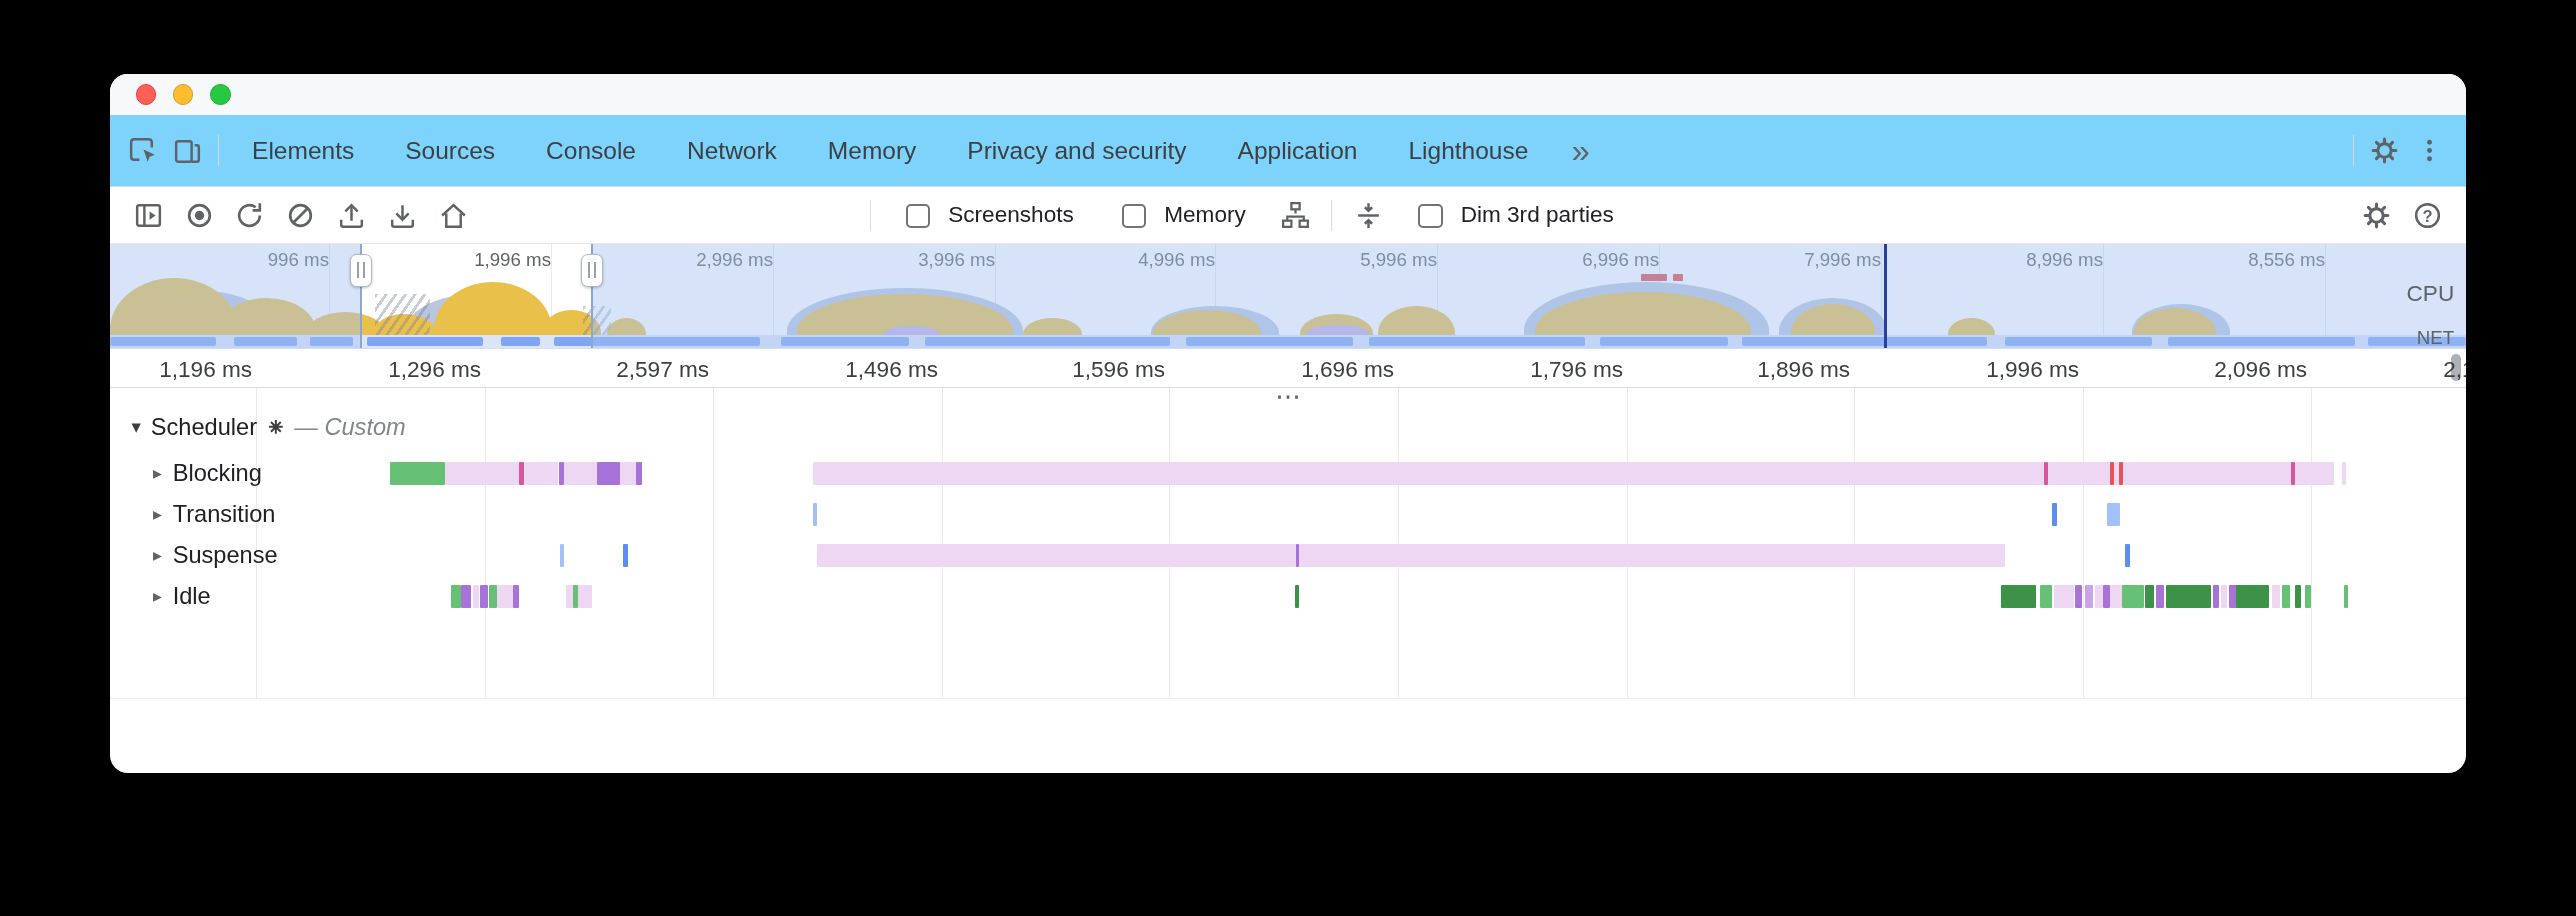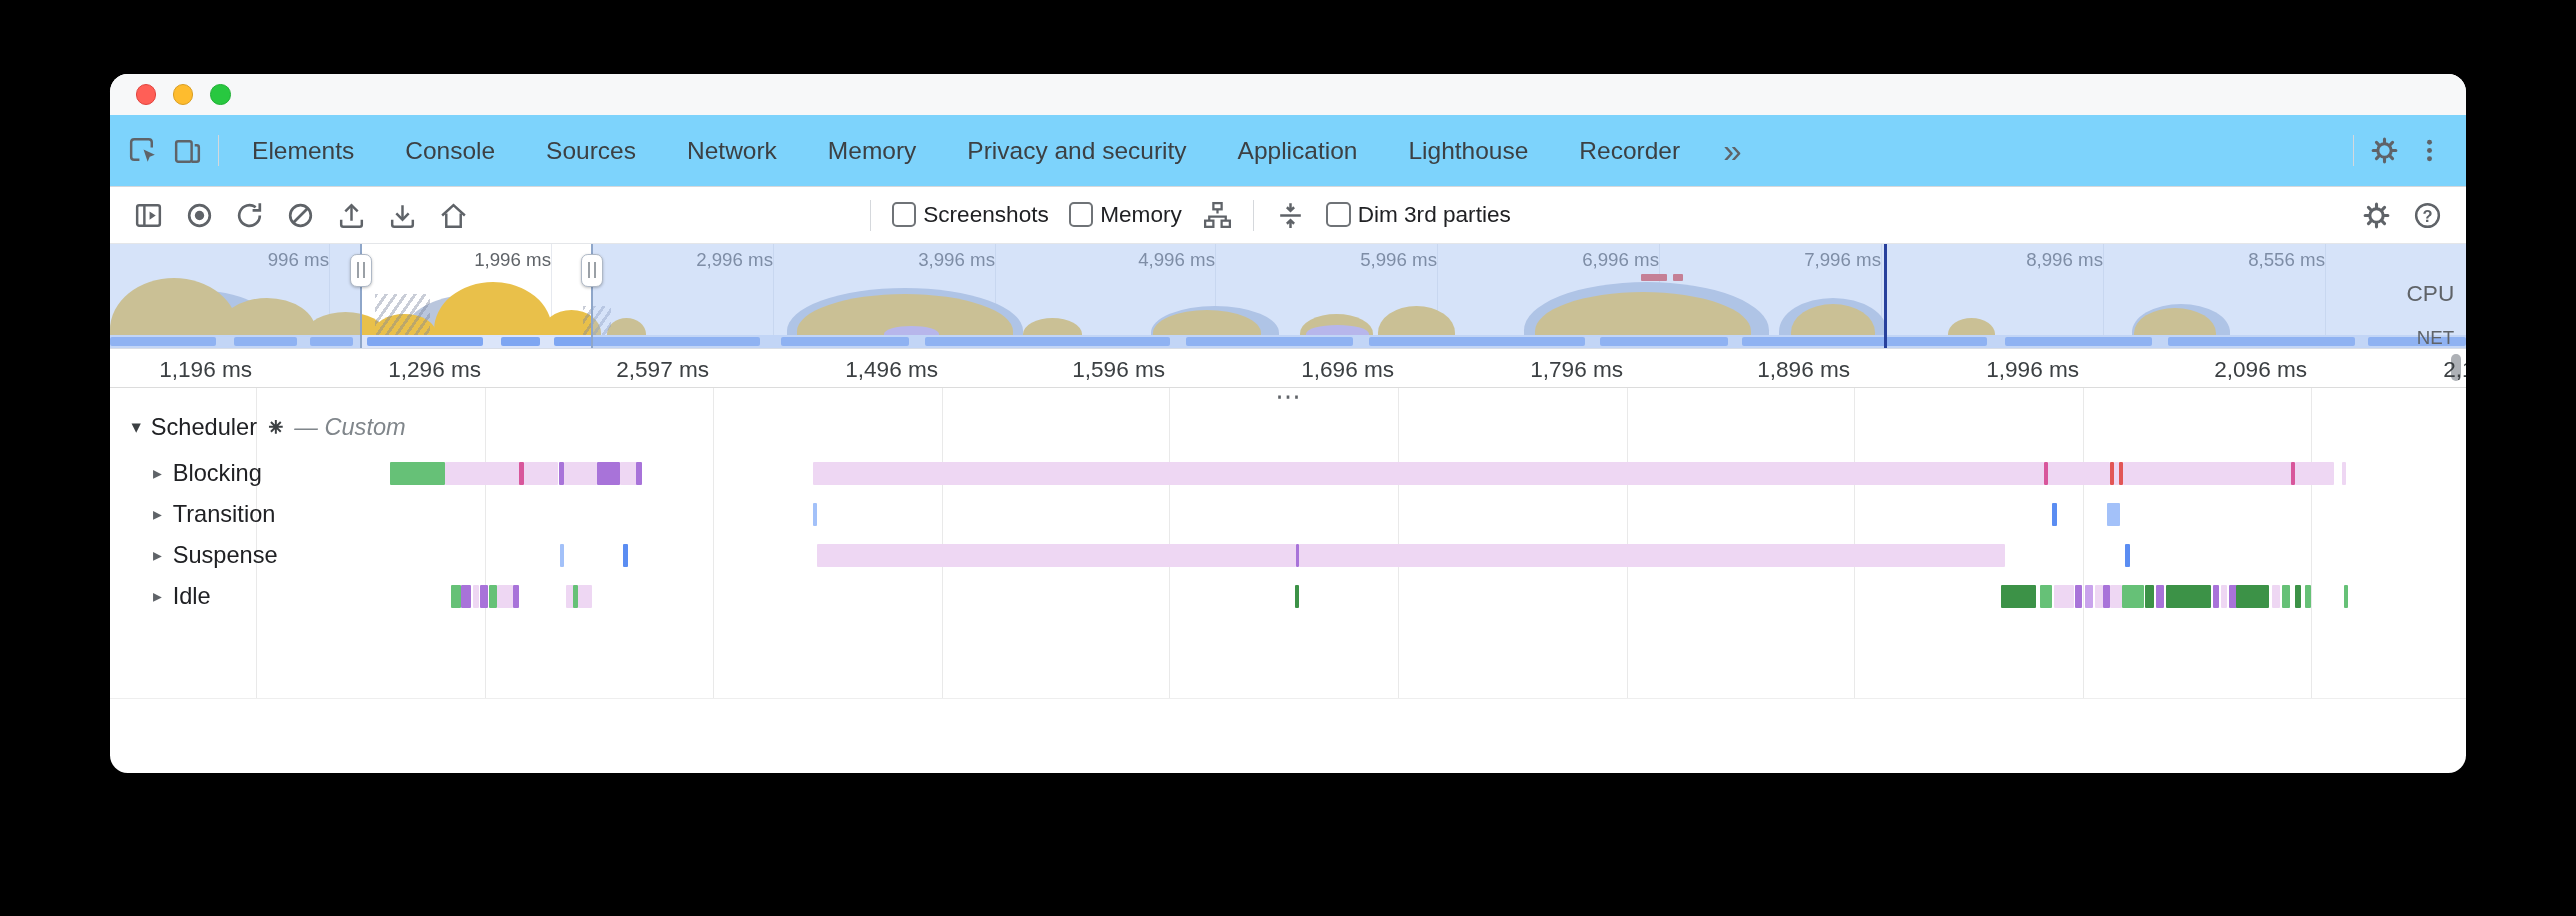--- a/index.html
+++ b/index.html
@@ -81,8 +81,8 @@
     <div class="vsep"></div>
     <div class="tab-strip">
         <div class="tab">Elements</div>
+        <div class="tab">Sources</div>
         <div class="tab">Console</div>
-        <div class="tab">Sources</div>
         <div class="tab">Network</div>
         <div class="tab">Memory</div>
         <div class="tab">Privacy and security</div>

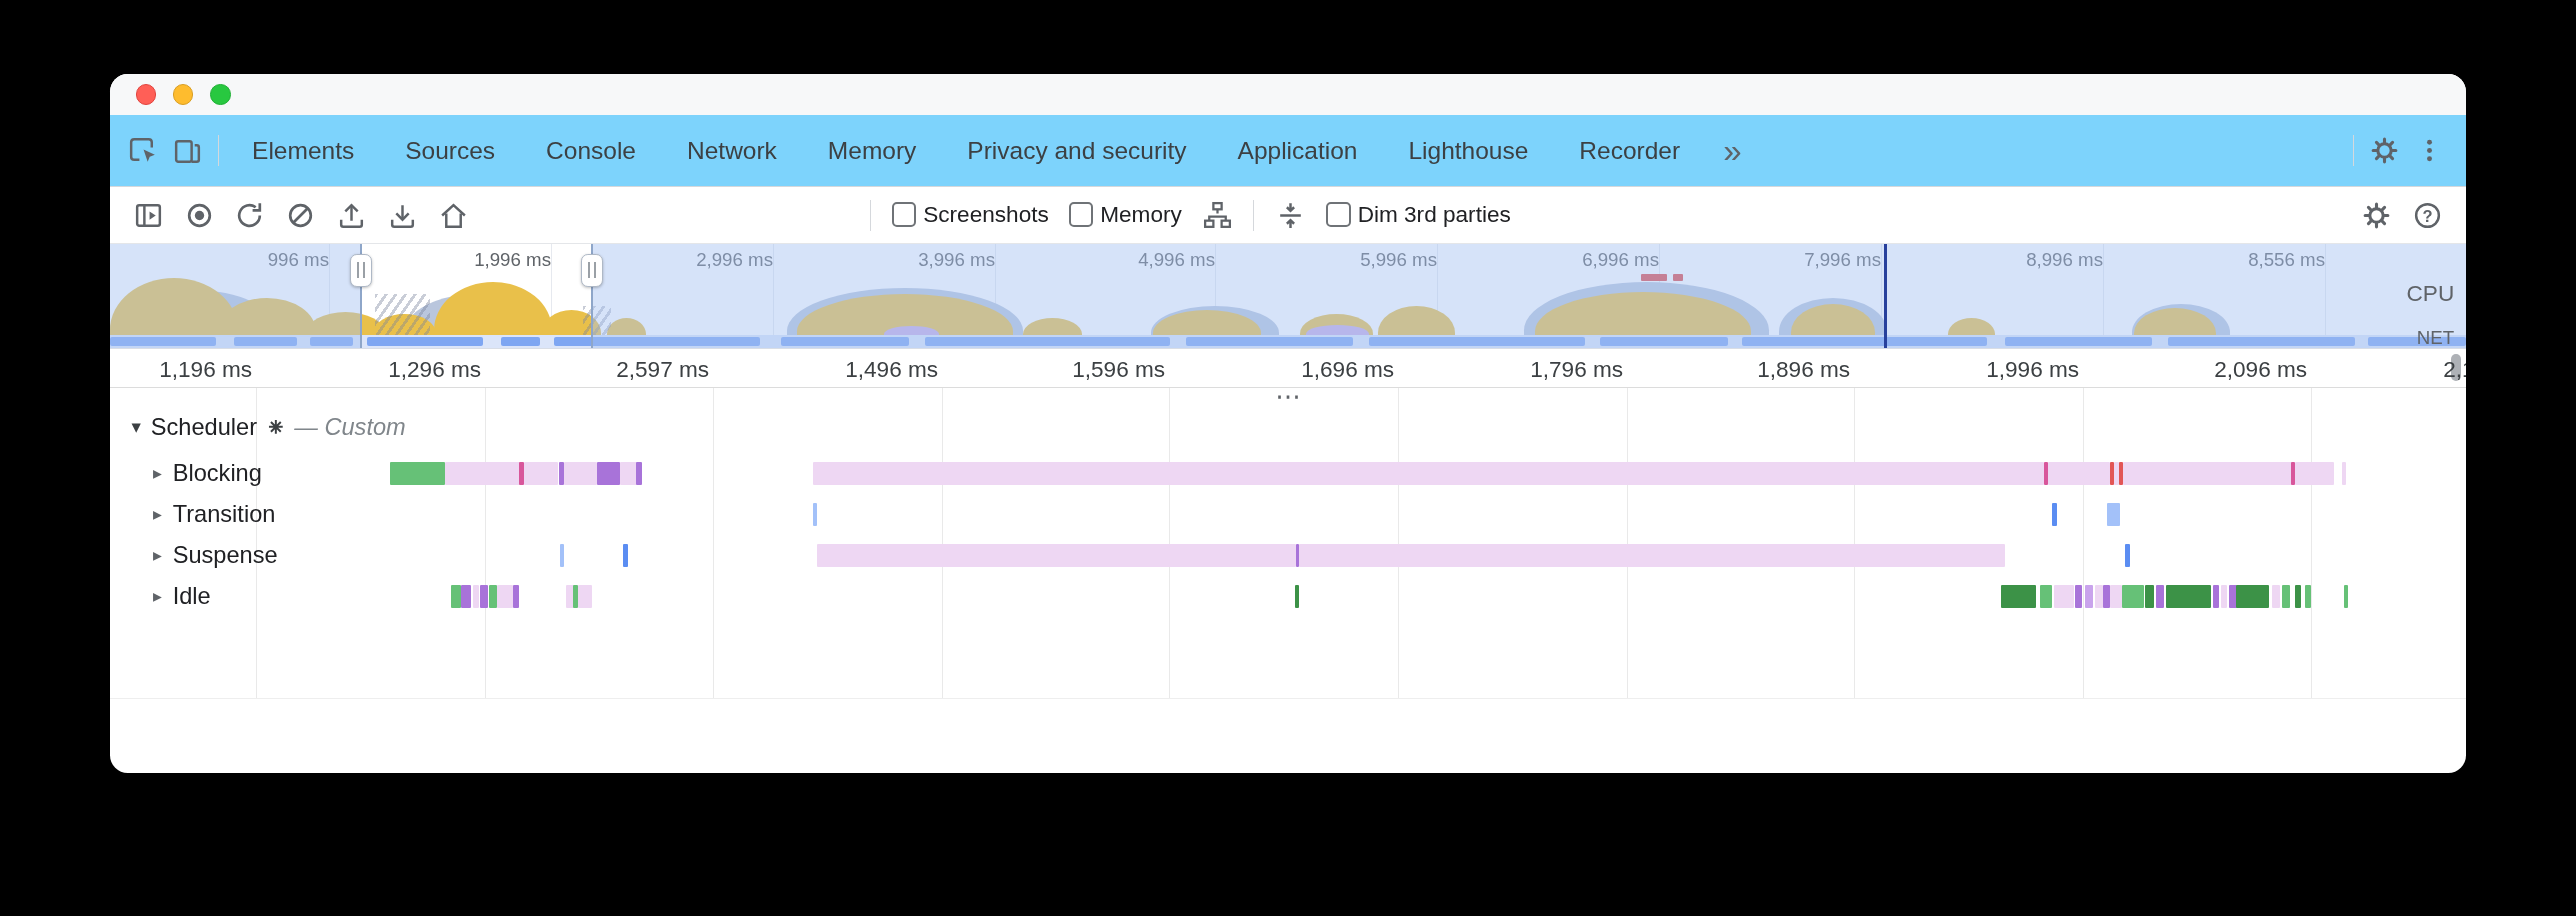--- a/index.html
+++ b/index.html
@@ -88,7 +88,6 @@
         <div class="tab">Privacy and security</div>
         <div class="tab">Application</div>
         <div class="tab">Lighthouse</div>
-        <div class="tab">Recorder</div>
       </div>
     <div class="more-tabs">»</div>
     <div class="spacer"></div>

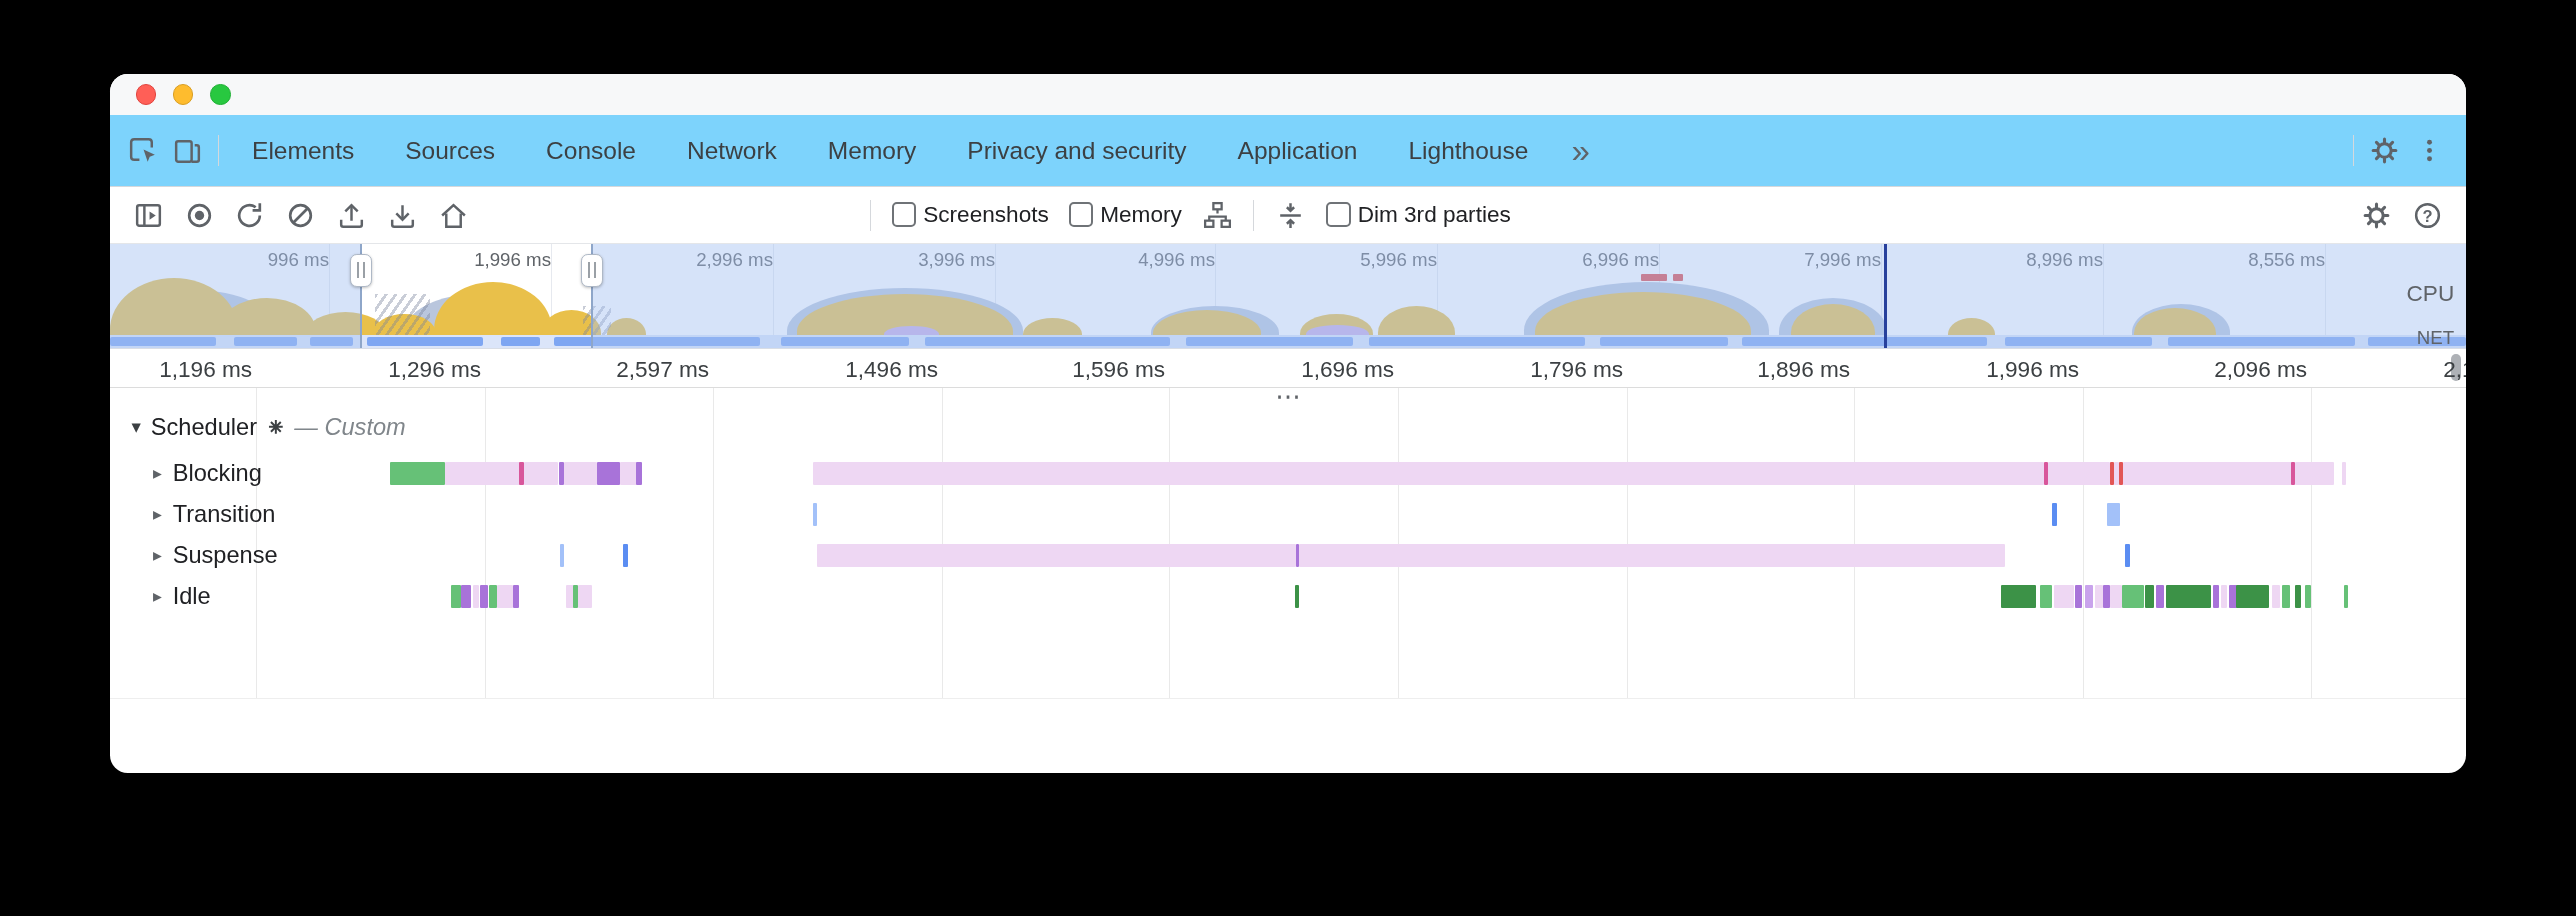--- a/index.html
+++ b/index.html
@@ -19,7 +19,7 @@
   .more-tabs{display:flex;align-items:center;font-size:33px;color:#5f6368;padding:0 17.7px;cursor:pointer}
   .spacer{flex:1}
   .toolbar{height:57px;background:#fff;border-bottom:1px solid #e4e6e9;display:flex;align-items:center;padding:0 15.7px;gap:5.9px}
-  .checkbox{display:flex;align-items:flex-start;gap:7px;font-size:22.6px;color:#202124;margin:0 7px;cursor:pointer;flex:none}
+  .checkbox{display:flex;align-items:flex-end;gap:18px;font-size:22.6px;color:#202124;margin:0 21px;cursor:pointer;flex:none}
   .cbox{width:24.5px;height:24.5px;border:2px solid #6f7377;border-radius:4.9px;background:#fff;flex:none}
   .overview{position:relative;height:105px;border-bottom:1px solid #d8dde6;overflow:hidden;background:#fff}
   .ov-chart{position:absolute;left:0;top:0;right:0;bottom:12.8px;overflow:hidden;z-index:1}

